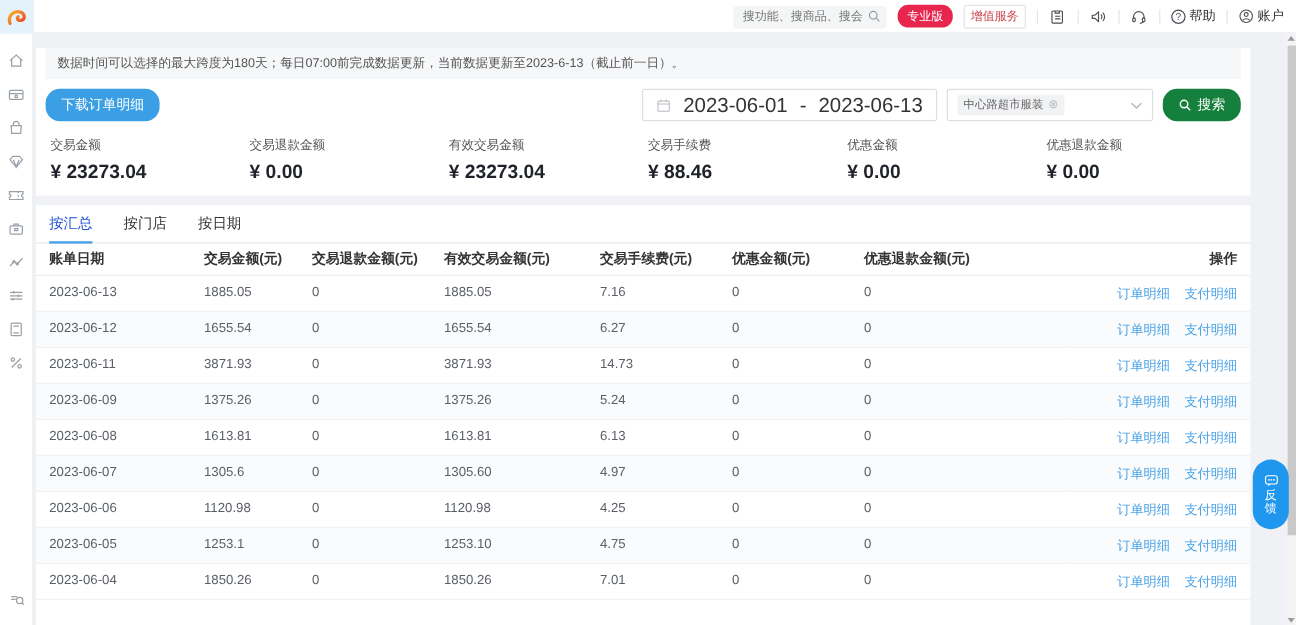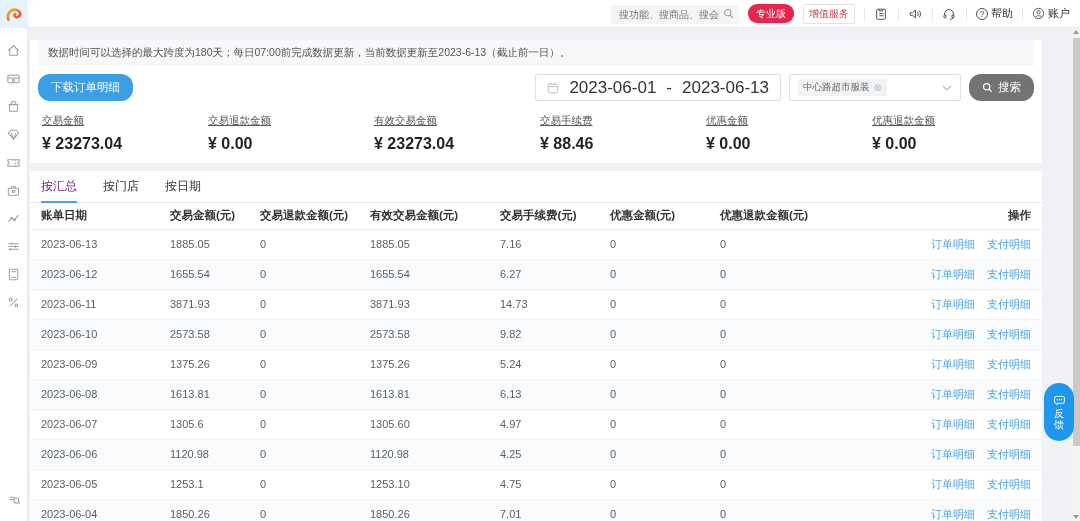--- a/index.html
+++ b/index.html
@@ -265,7 +265,7 @@
               <polyline points="1,1 5,5 9,1" fill="none" stroke="currentColor" stroke-width="1.2"></polyline>
             </svg>
           </div>
-          <button class="btn-blue btn-search" style="background: #737373;">
+          <button class="btn-blue btn-search" style="background: #15803d;">
             <svg class="mag" viewBox="0 0 14 14">
               <circle cx="6" cy="6" r="4" fill="none" stroke="#fff" stroke-width="1.5"></circle>
               <line x1="9" y1="9" x2="12.5" y2="12.5" stroke="#fff" stroke-width="1.5"></line>

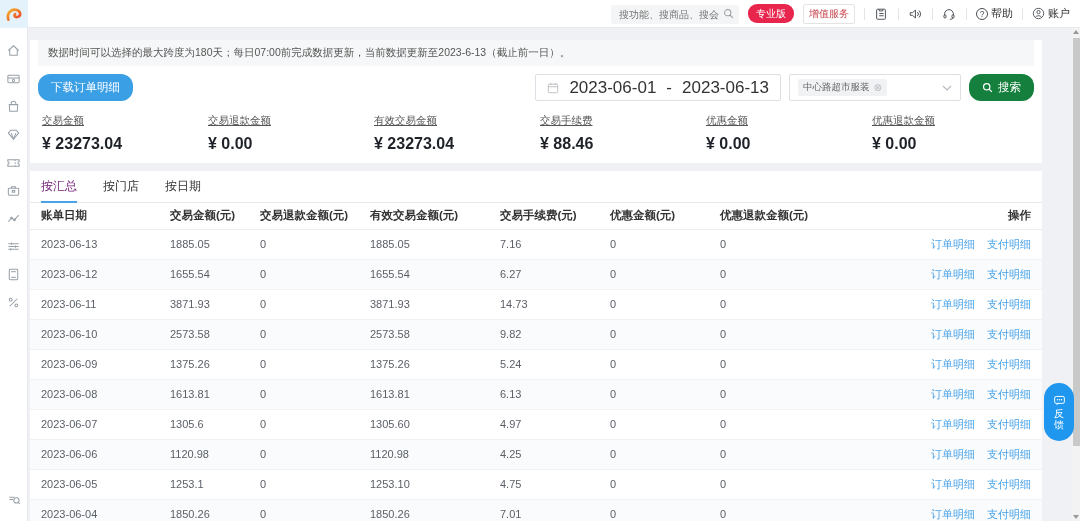--- a/index.html
+++ b/index.html
@@ -60,7 +60,7 @@
 
   .stats { display:flex; margin:13px 8px 0; }
   .stat { flex:1; padding-left:4px; }
-  .stat-label { font-size:10.5px; color:#555;text-decoration:underline; }
+  .stat-label { font-size:10.5px; color:#555; }
   .stat-value { font-size:16px; font-weight:bold; color:#1f2329; margin-top:7px; }
 
   .card2 { margin-top:8px; min-height:400px; }

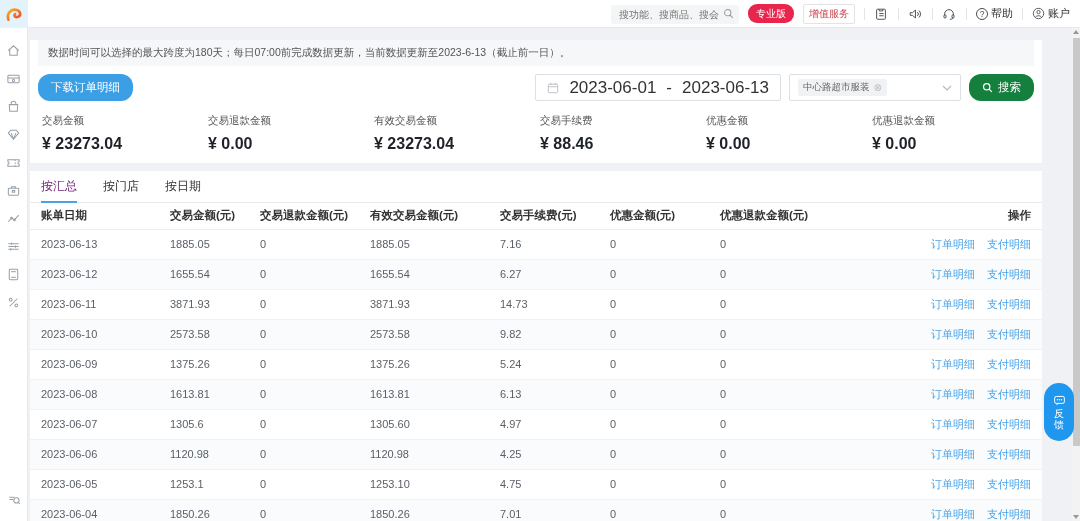--- a/index.html
+++ b/index.html
@@ -68,7 +68,7 @@
     border-bottom:1px solid #e8eaed; }
   .tab { font-size:12px; color:#333; cursor:pointer; position:relative; height:32px;
     display:flex; align-items:center; }
-  .tab.active { color:#701a75; }
+  .tab.active { color:#1d4ed8; }
   .tab.active::after { content:""; position:absolute; left:0; right:0; bottom:0; height:2px; background:#4aa3e8; }
 
   table { width:100%; border-collapse:collapse; table-layout:fixed; }

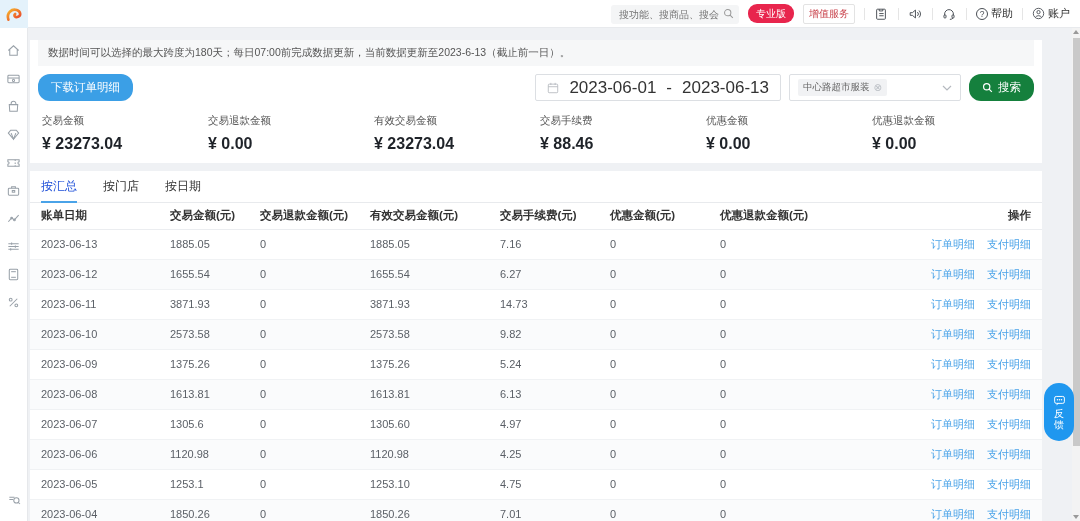--- a/index.html
+++ b/index.html
@@ -363,16 +363,6 @@
               <td><a>订单明细</a><a>支付明细</a></td>
             </tr>
             <tr>
-              <td>2023-06-10</td>
-              <td>2573.58</td>
-              <td>0</td>
-              <td>2573.58</td>
-              <td>9.82</td>
-              <td>0</td>
-              <td>0</td>
-              <td><a>订单明细</a><a>支付明细</a></td>
-            </tr>
-            <tr>
               <td>2023-06-09</td>
               <td>1375.26</td>
               <td>0</td>

